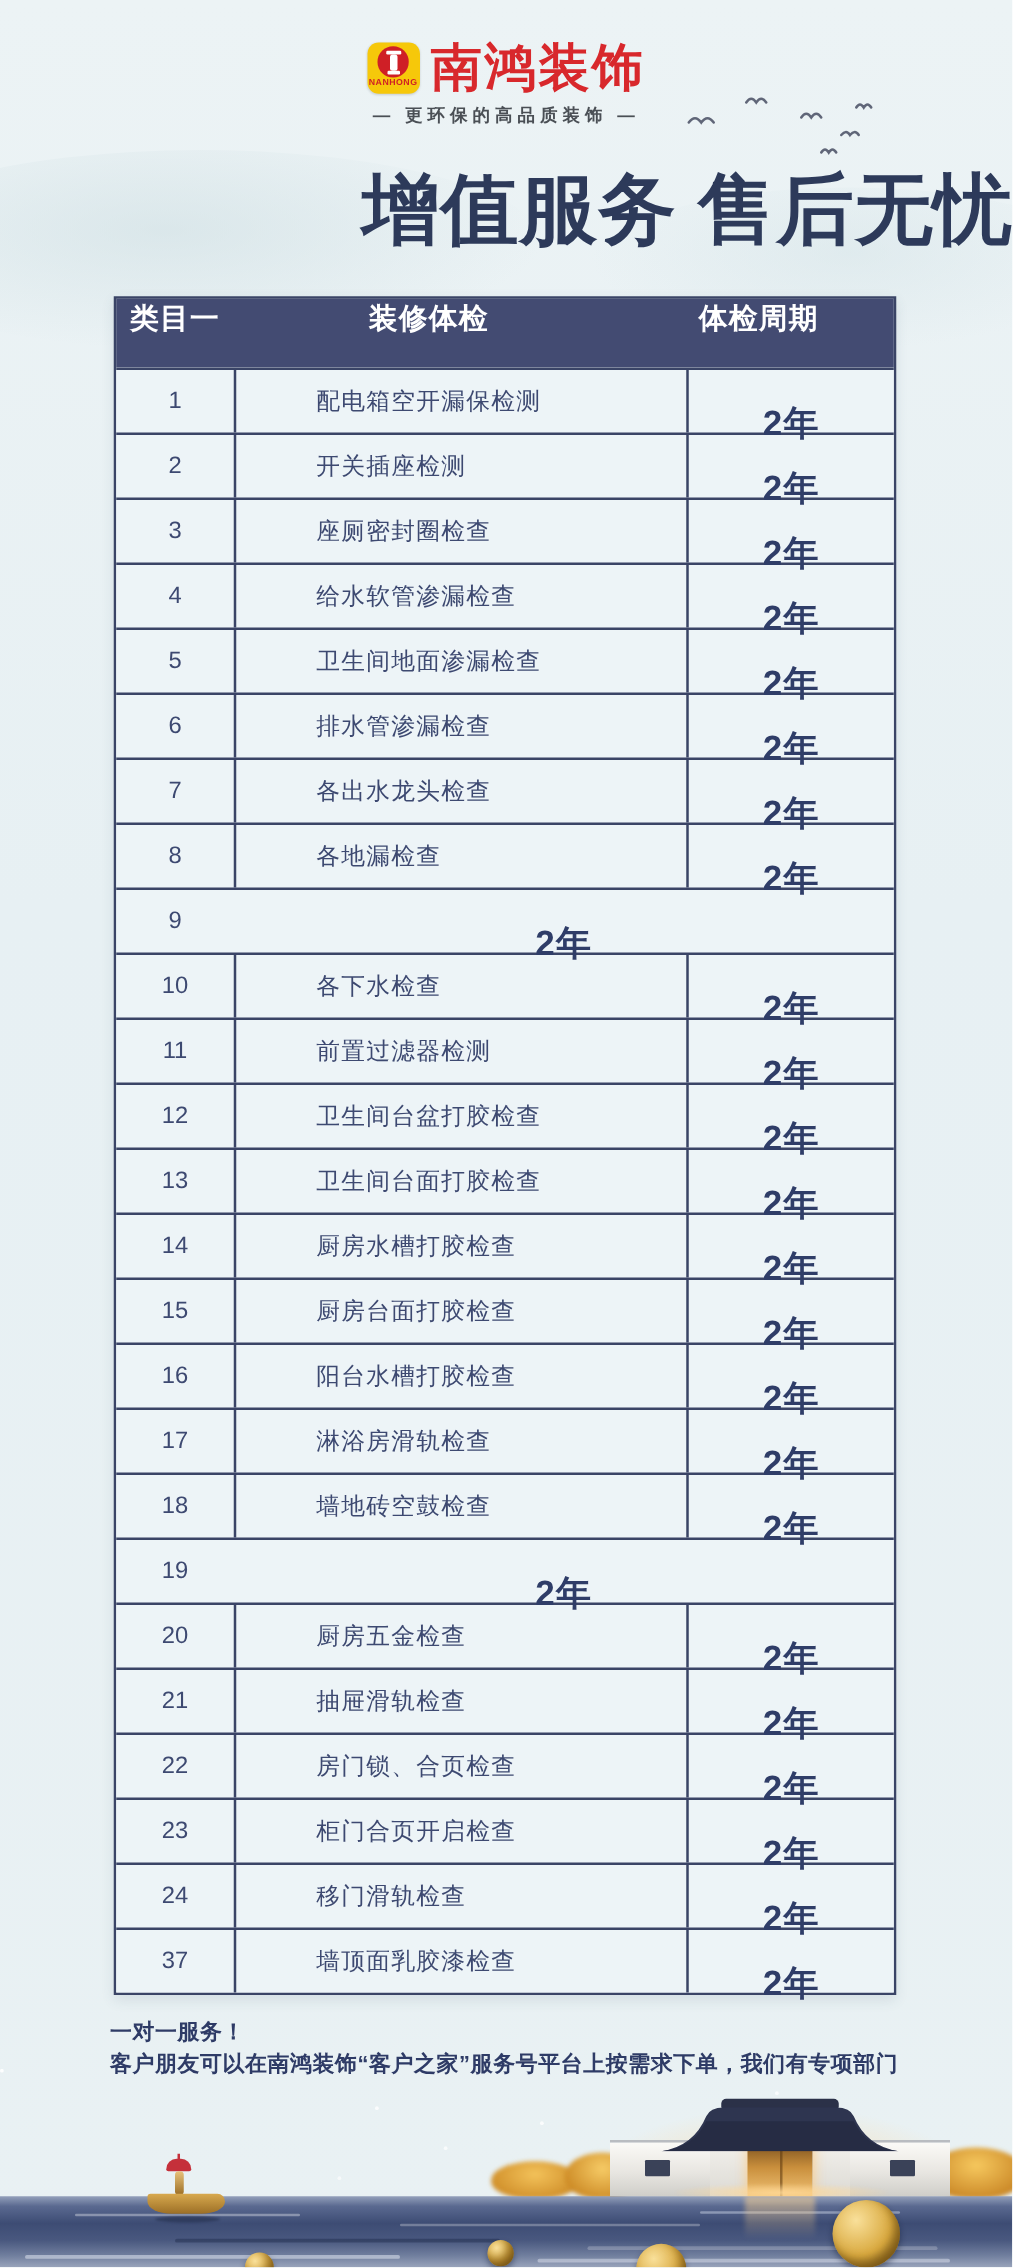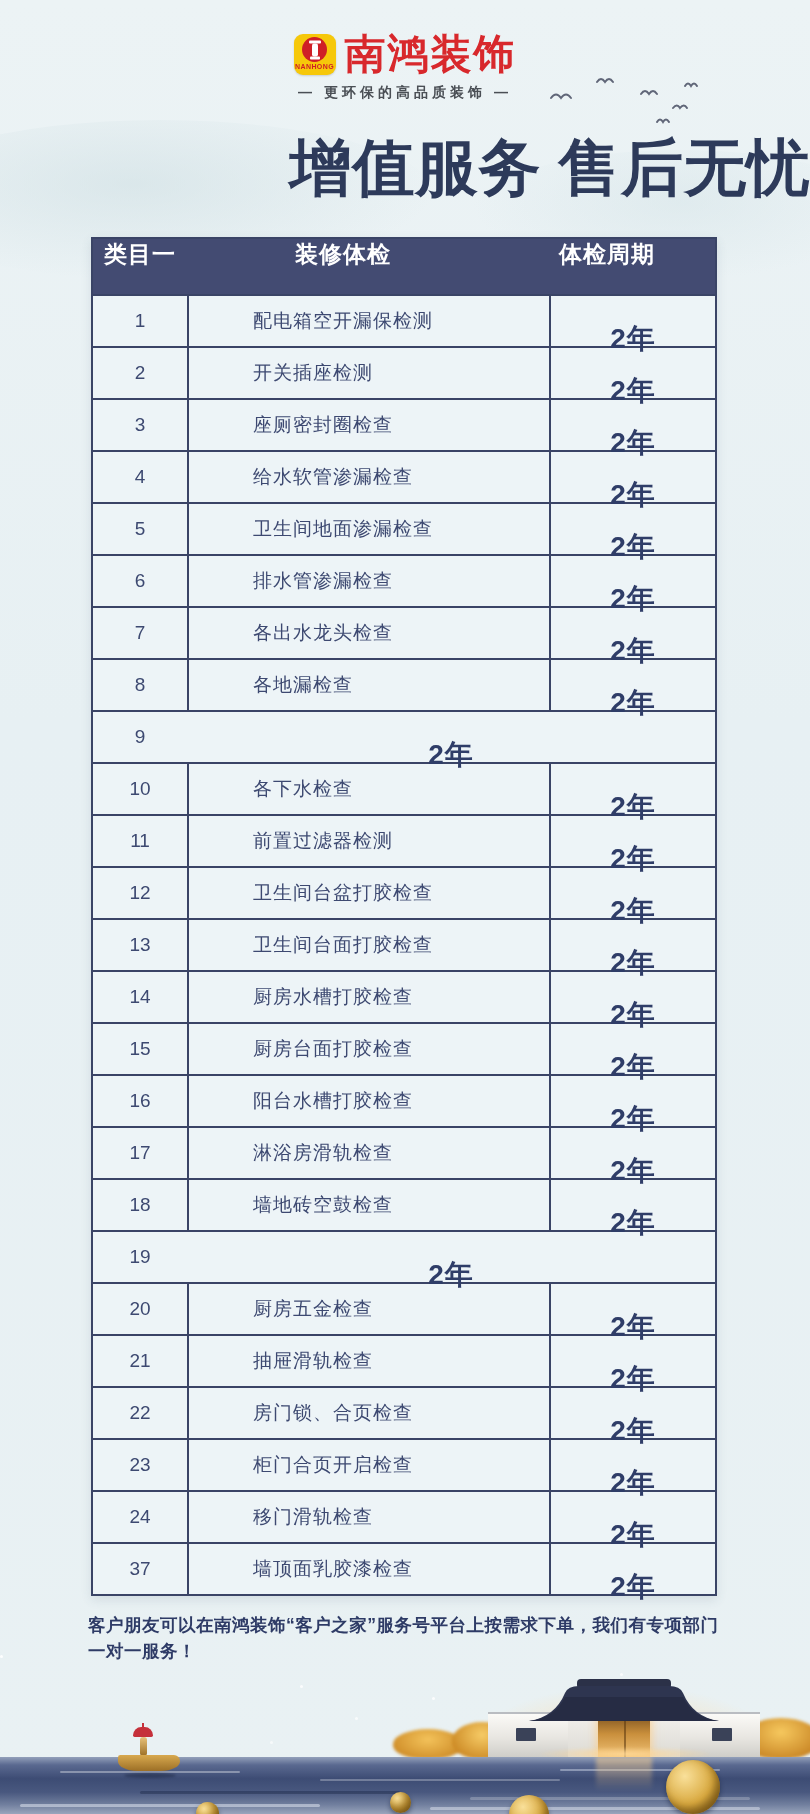--- a/index.html
+++ b/index.html
@@ -302,8 +302,8 @@
   </div>
 
   <div class="footer-note">
+    <div>一对一服务！</div>
     <div>客户朋友可以在南鸿装饰“客户之家”服务号平台上按需求下单，我们有专项部门</div>
-    <div>一对一服务！</div>
   </div>
 
   <div class="scene">

